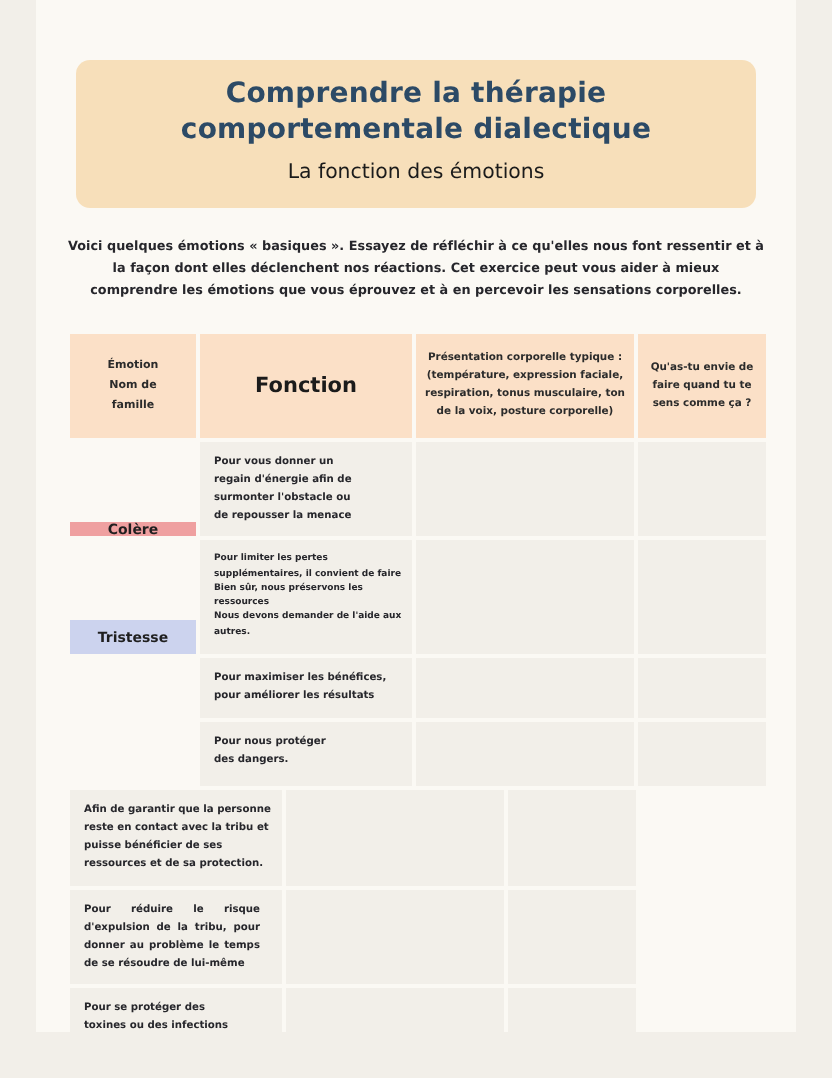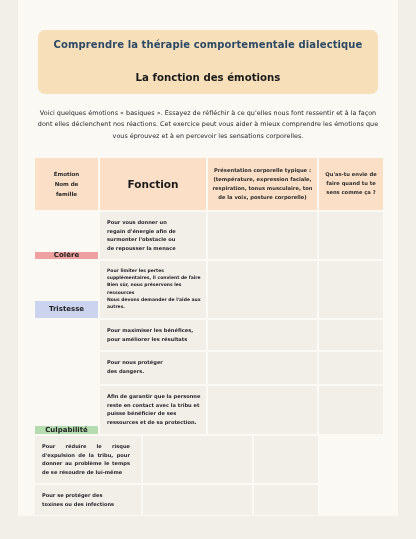--- a/index.html
+++ b/index.html
@@ -29,7 +29,7 @@
     text-align: center;
   }
   .title-line1 {
-    font-size: 10px;
+    font-size: 14px;
     font-weight: bold;
     color: #2c4a66;
     letter-spacing: 0.1px;

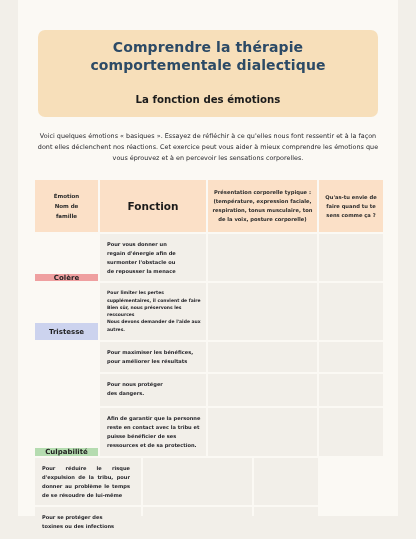--- a/index.html
+++ b/index.html
@@ -37,9 +37,9 @@
   }
   .title-line2 {
     font-size: 10.2px;
-    font-weight: bold;
+    font-weight: normal;
     color: #1b1b1b;
-    margin-top: 20px;
+    margin-top: 7px;
     line-height: 1.25;
   }
   .intro {

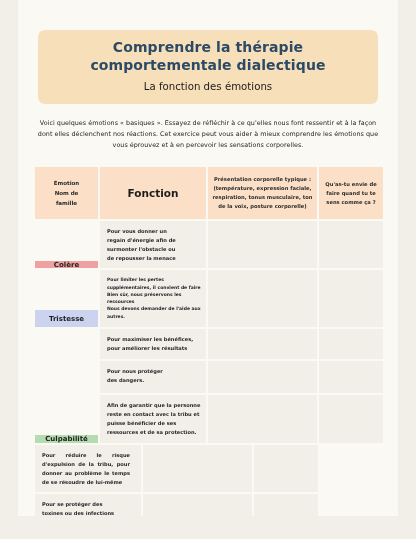--- a/index.html
+++ b/index.html
@@ -46,7 +46,7 @@
     margin: 14px 16px 0 16px;
     text-align: center;
     font-size: 6.4px;
-    font-weight: normal;
+    font-weight: bold;
     color: #26262b;
     line-height: 1.75;
     letter-spacing: 0.02px;

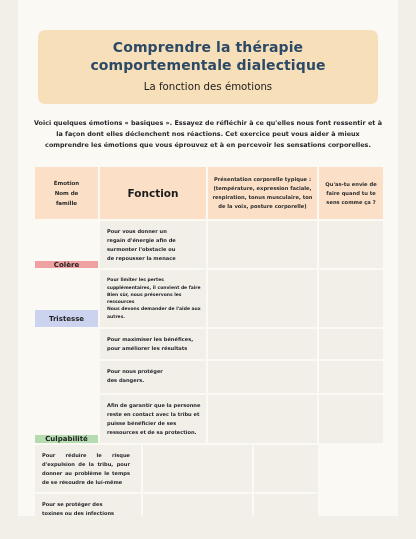--- a/index.html
+++ b/index.html
@@ -211,9 +211,6 @@
     </div>
 
     <div class="row brow" style="height:48px">
-      <div class="cell c1" style="background:#b5dcb0">
-        <span class="emo-label">Culpabilité</span>
-      </div>
       <div class="cell c2">
         <div class="fn-text">Afin de garantir que la personne
 reste en contact avec la tribu et

